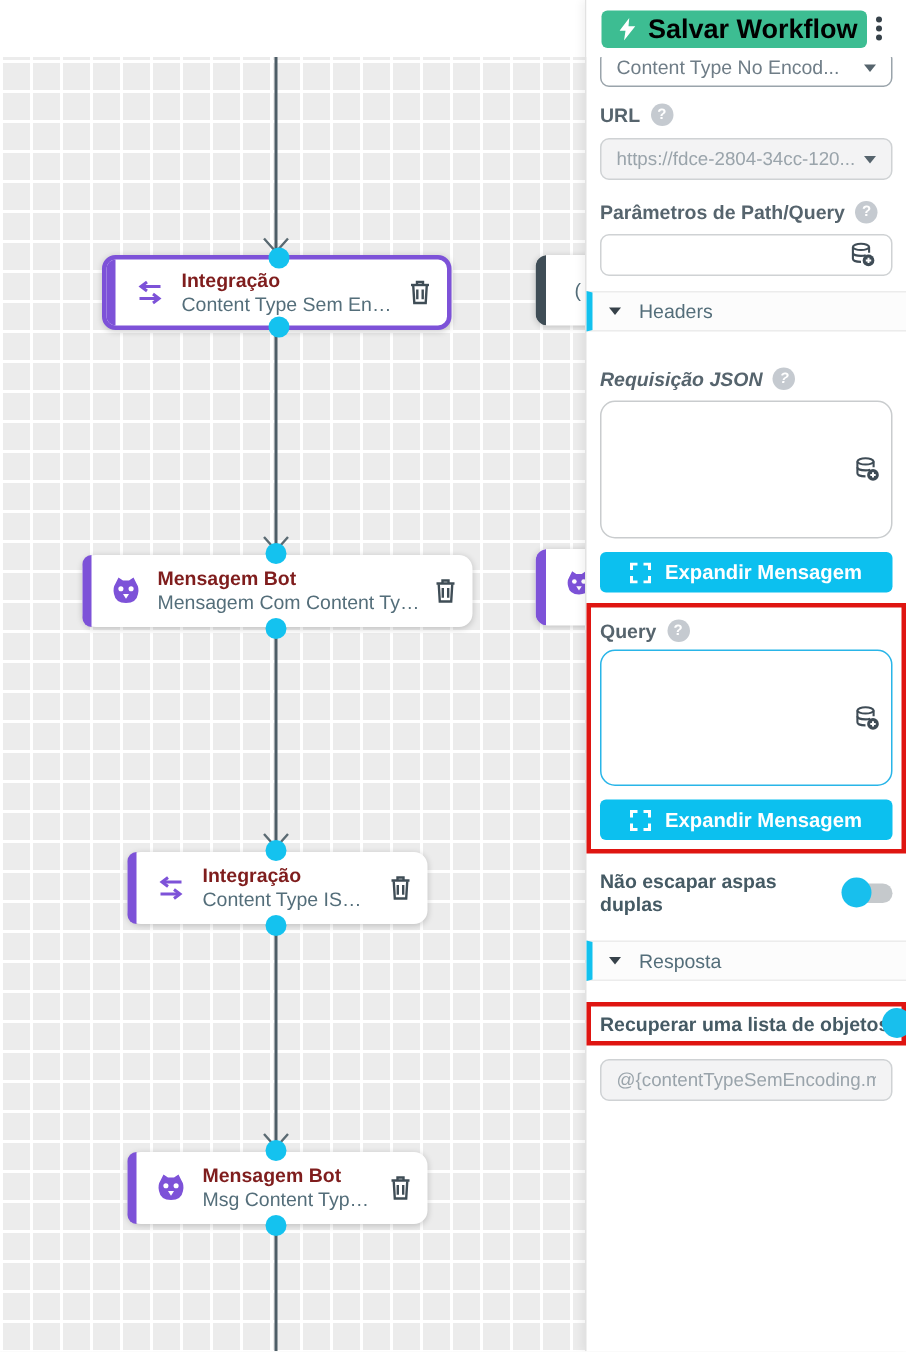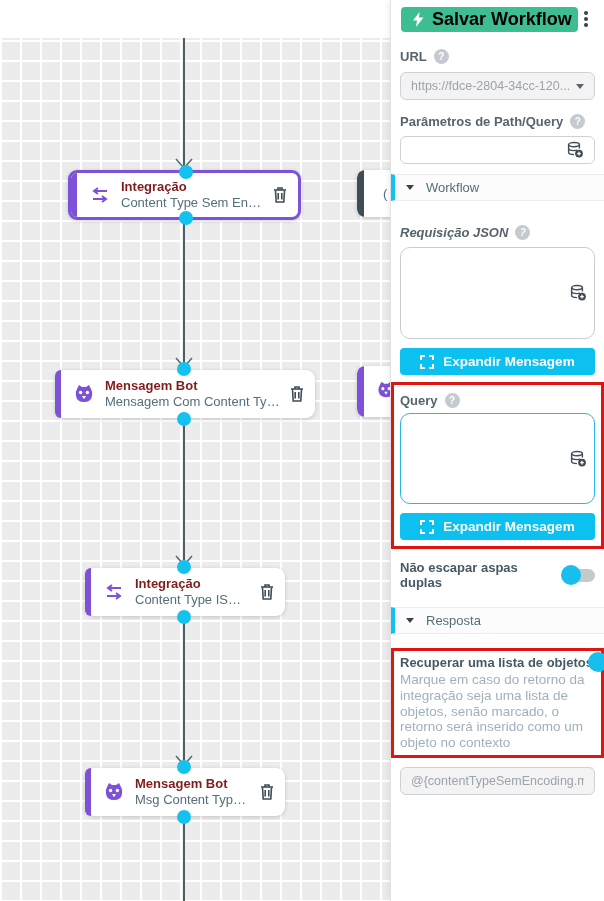--- a/index.html
+++ b/index.html
@@ -259,6 +259,10 @@
 
     <div class="panel-body">
 
+      <div class="select-cut">
+        <span class="val">Content Type No Encod...</span>
+        <span class="caret-down"></span>
+      </div>
 
       <div class="field-label" style="margin-top:11px;">
         <span>URL</span>

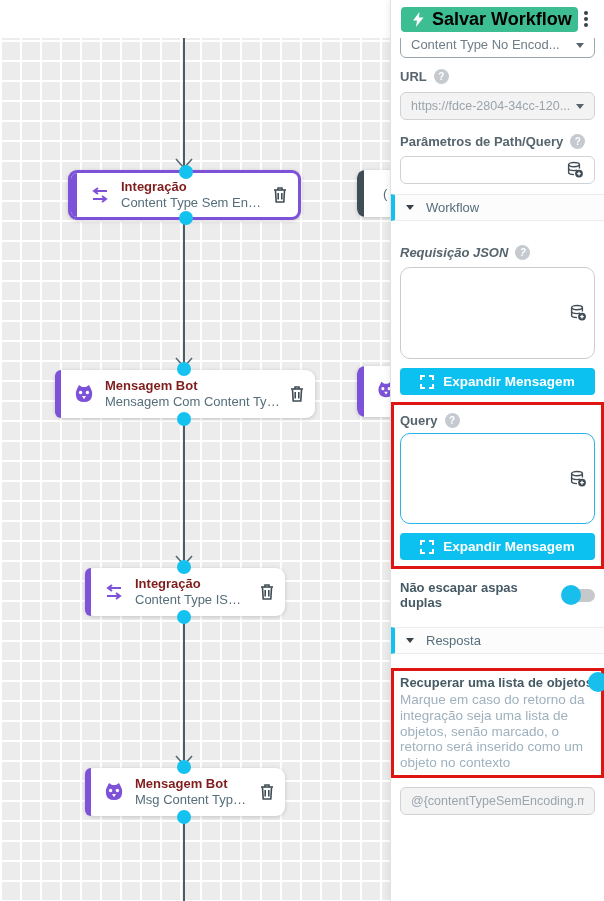--- a/index.html
+++ b/index.html
@@ -294,7 +294,7 @@
 
       <div class="section" style="margin-top:10px;">
         <span class="sec-caret"></span>
-        <span class="sec-label">Workflow</span>
+        <span class="sec-label">Headers</span>
       </div>
 
 

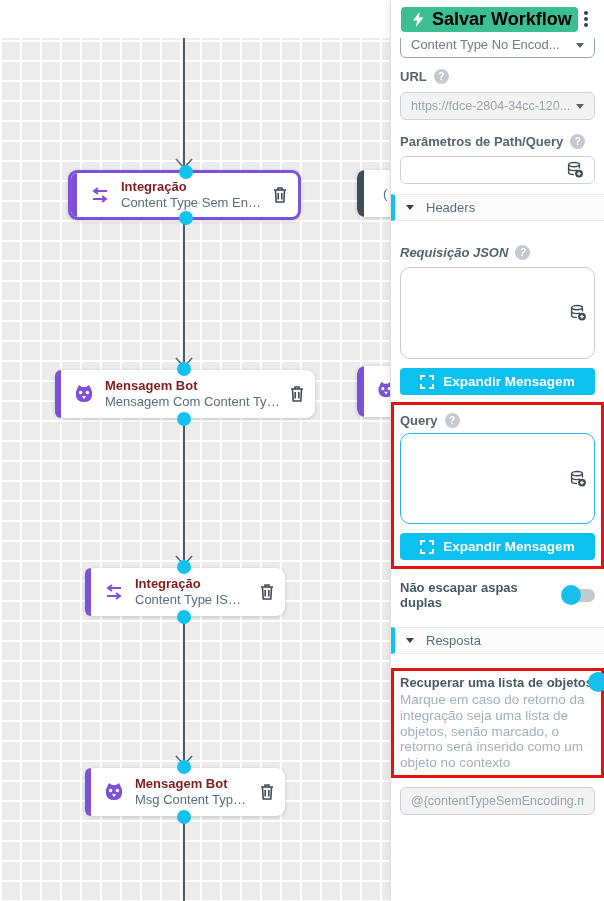--- a/index.html
+++ b/index.html
@@ -381,7 +381,6 @@
               <span class="knob"></span>
             </span>
         </div>
-        <div class="help-text" style="margin-top:2px;">Marque em caso do retorno da integração seja uma lista de objetos, senão marcado, o retorno será inserido como um objeto no contexto</div>
       </div>
 
       <div class="input disabled" style="margin-top:9px;">

